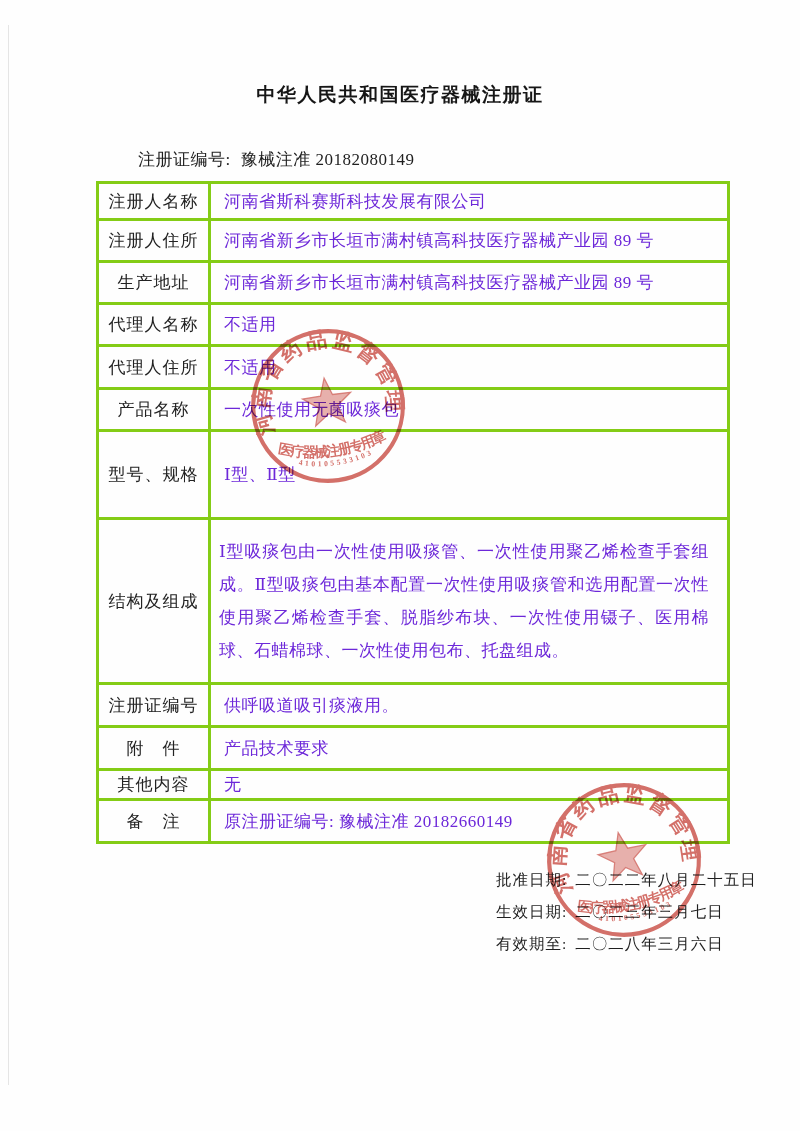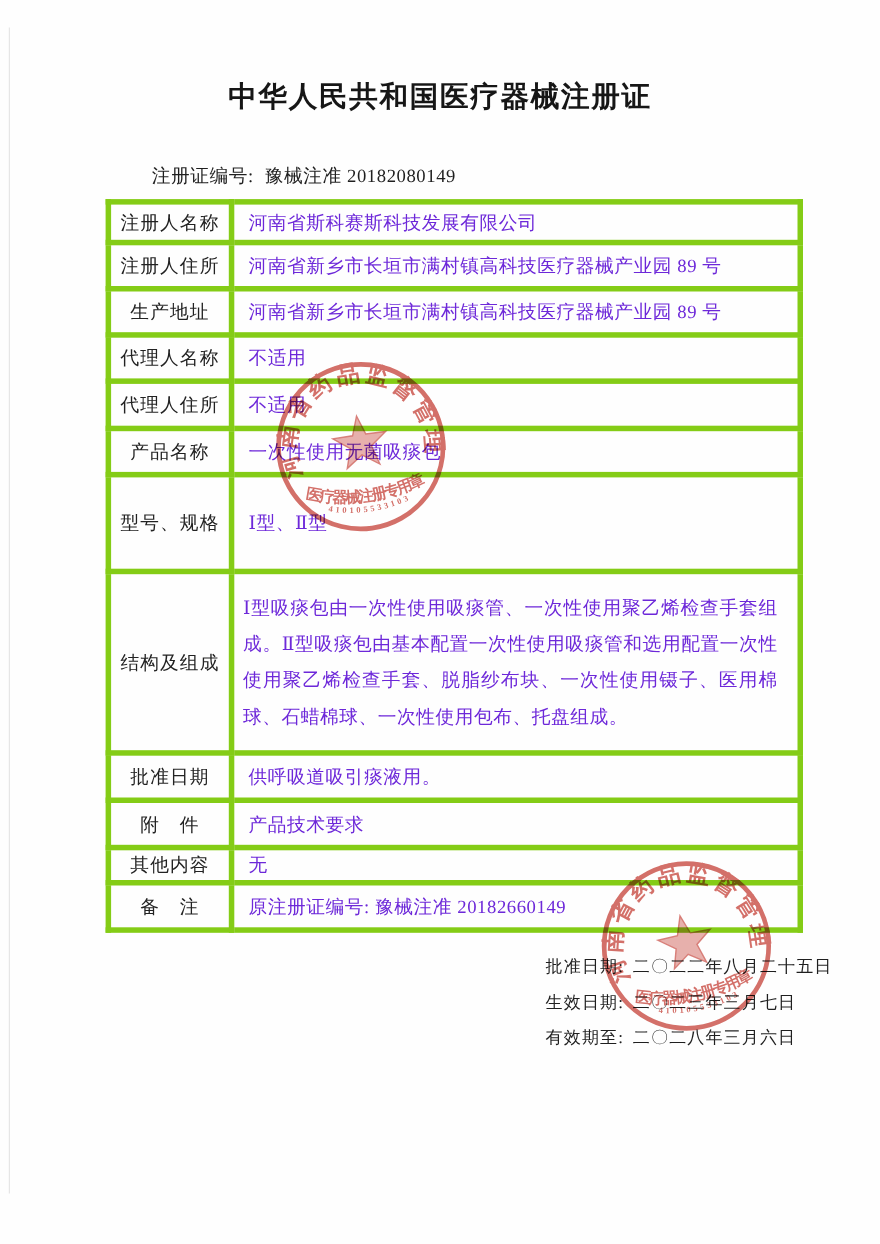--- a/index.html
+++ b/index.html
@@ -13,8 +13,8 @@
     background:#cfcfcf; opacity:.55;
   }
   .title {
-    position:absolute; top:70px; left:0; width:100%;
-    text-align:center; font-size:26px; font-weight:bold; letter-spacing:1.5px;
+    position:absolute; top:82px; left:0; width:100%;
+    text-align:center; font-size:19px; font-weight:bold; letter-spacing:1.5px;
     color:#161616;
   }
   .cert-line {

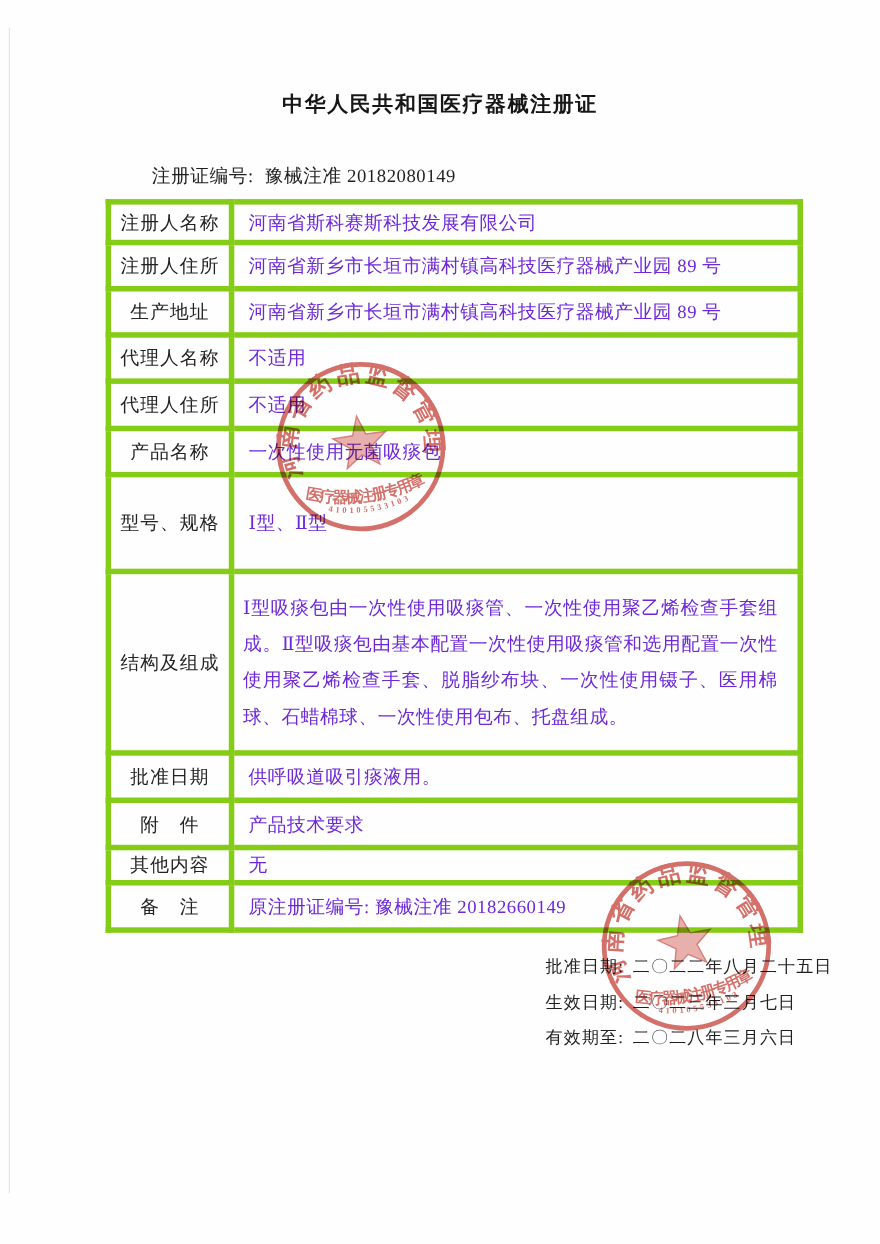--- a/index.html
+++ b/index.html
@@ -25,7 +25,7 @@
     position:absolute; left:96px; top:181px; width:634px;
     border-collapse:collapse; table-layout:fixed; font-size:17px;
   }
-  table.cert td { border:5px solid #84cc16; vertical-align:middle; }
+  table.cert td { border:3px solid #84cc16; vertical-align:middle; }
   td.lblcell {
     width:112px; text-align:center; padding:0 4px; letter-spacing:1px; color:#222;
   }

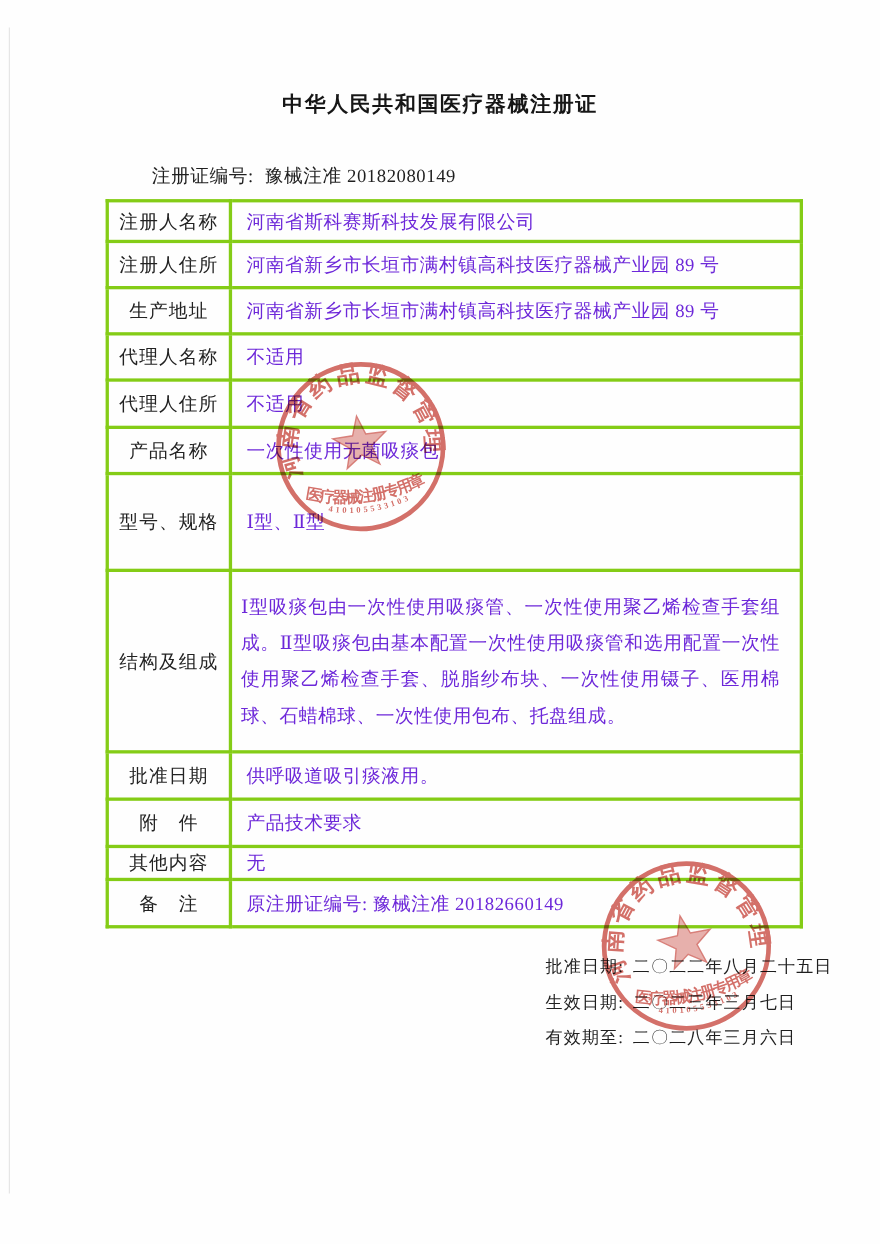--- a/index.html
+++ b/index.html
@@ -98,7 +98,7 @@
         <td class="valcell">Ⅰ型吸痰包由一次性使用吸痰管、一次性使用聚乙烯检查手套组成。Ⅱ型吸痰包由基本配置一次性使用吸痰管和选用配置一次性使用聚乙烯检查手套、脱脂纱布块、一次性使用镊子、医用棉球、石蜡棉球、一次性使用包布、托盘组成。</td>
       </tr>
       <tr class="r9">
-        <td class="lblcell">批准日期</td>
+        <td class="lblcell">注册证编号</td>
         <td class="valcell">供呼吸道吸引痰液用。</td>
       </tr>
       <tr class="r10">

